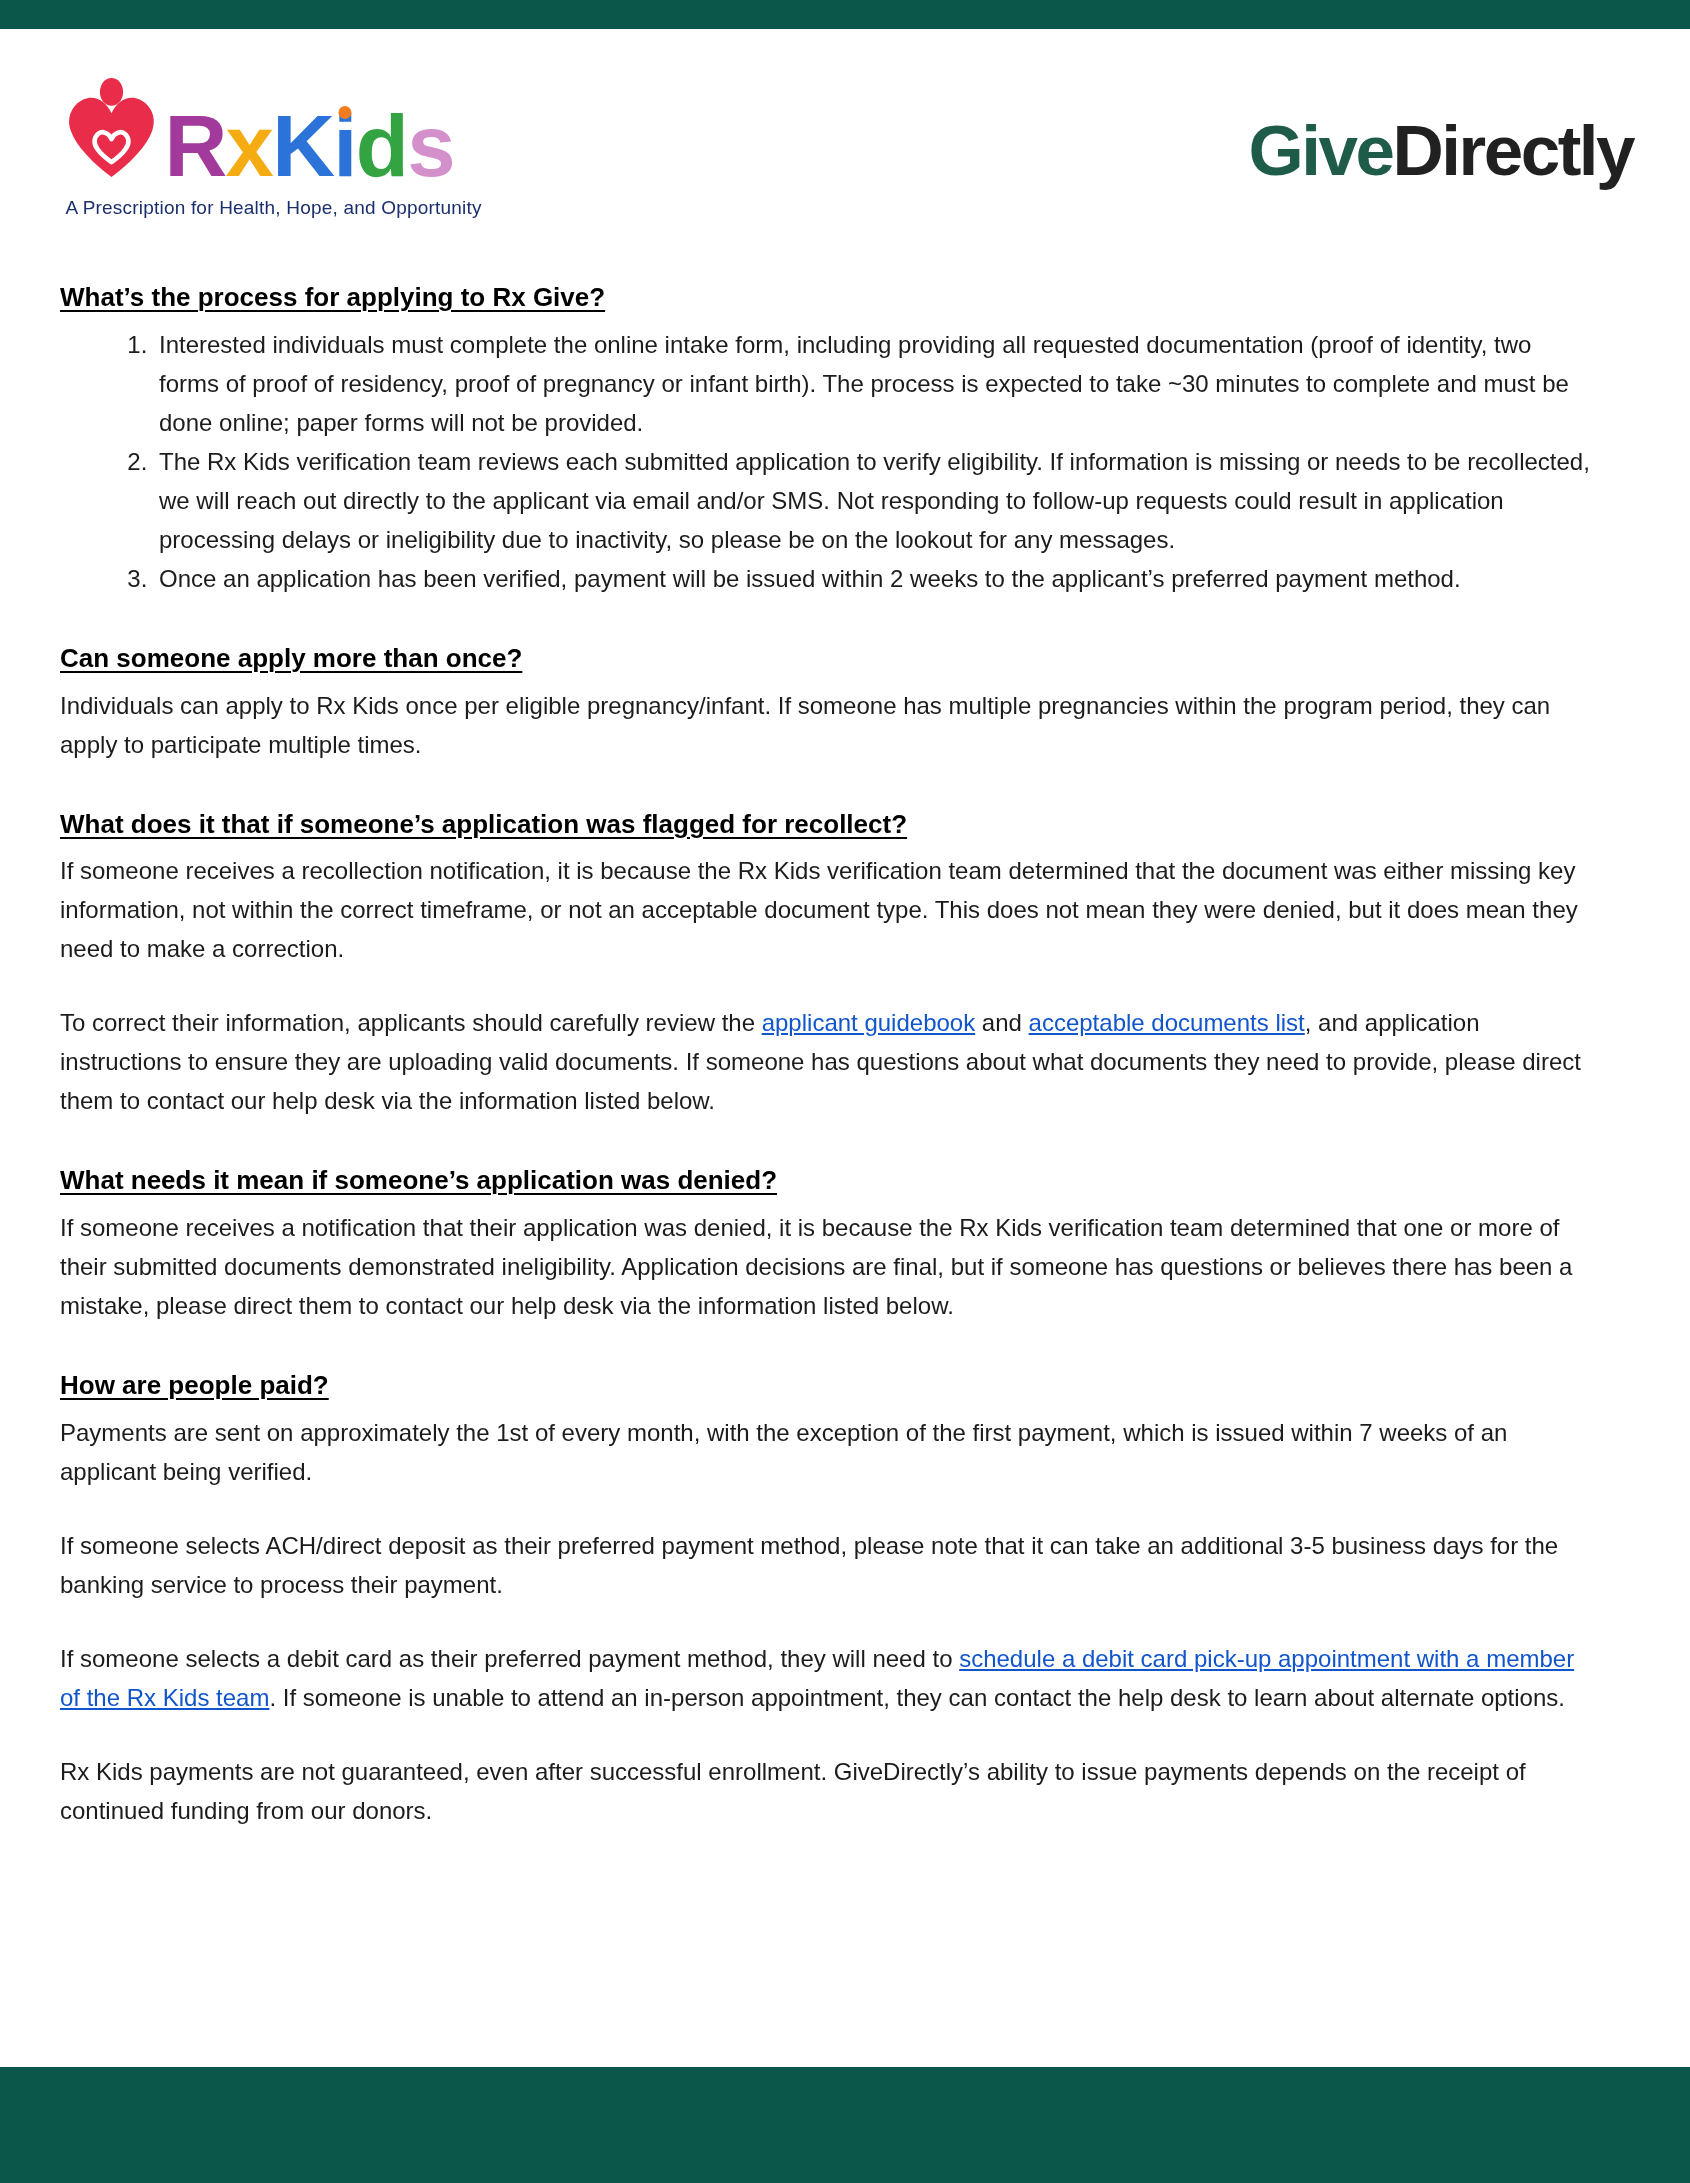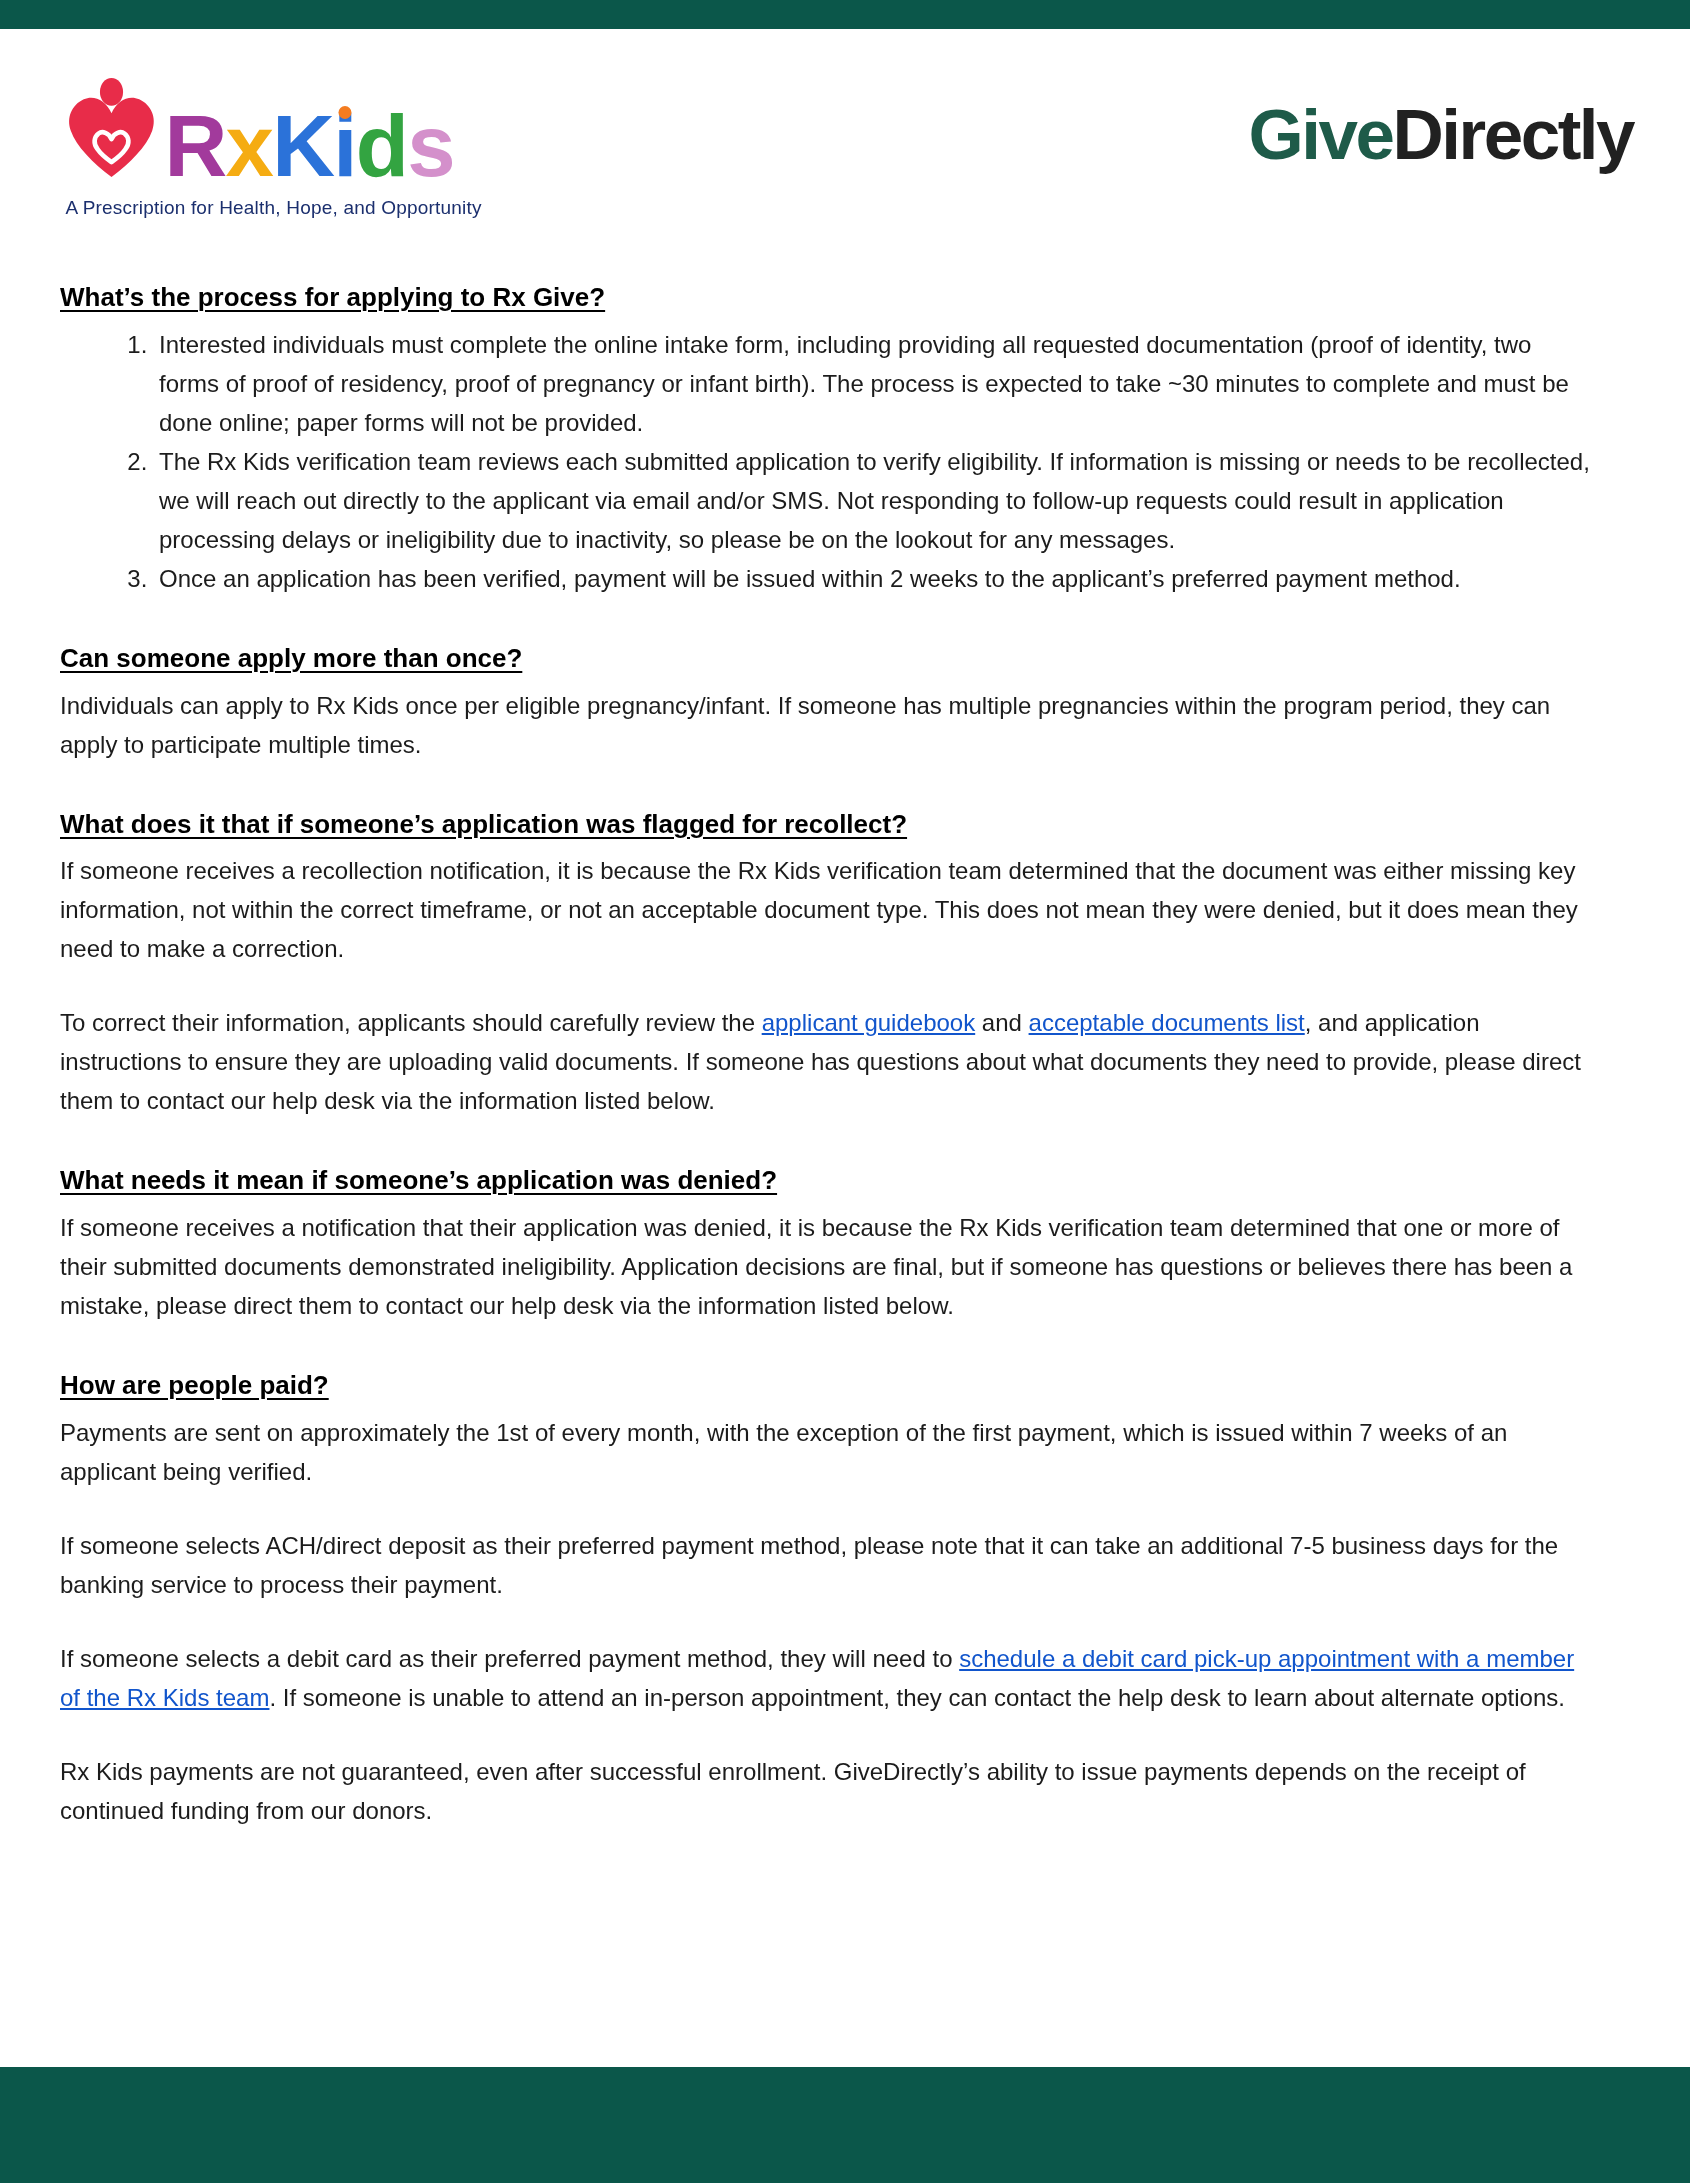--- a/index.html
+++ b/index.html
@@ -55,7 +55,7 @@
     letter-spacing: 0.2px;
   }
   .gd-logo {
-    margin-top: 16px;
+    margin-top: 32px;
     font-size: 71px;
     font-weight: bold;
     letter-spacing: -2.5px;

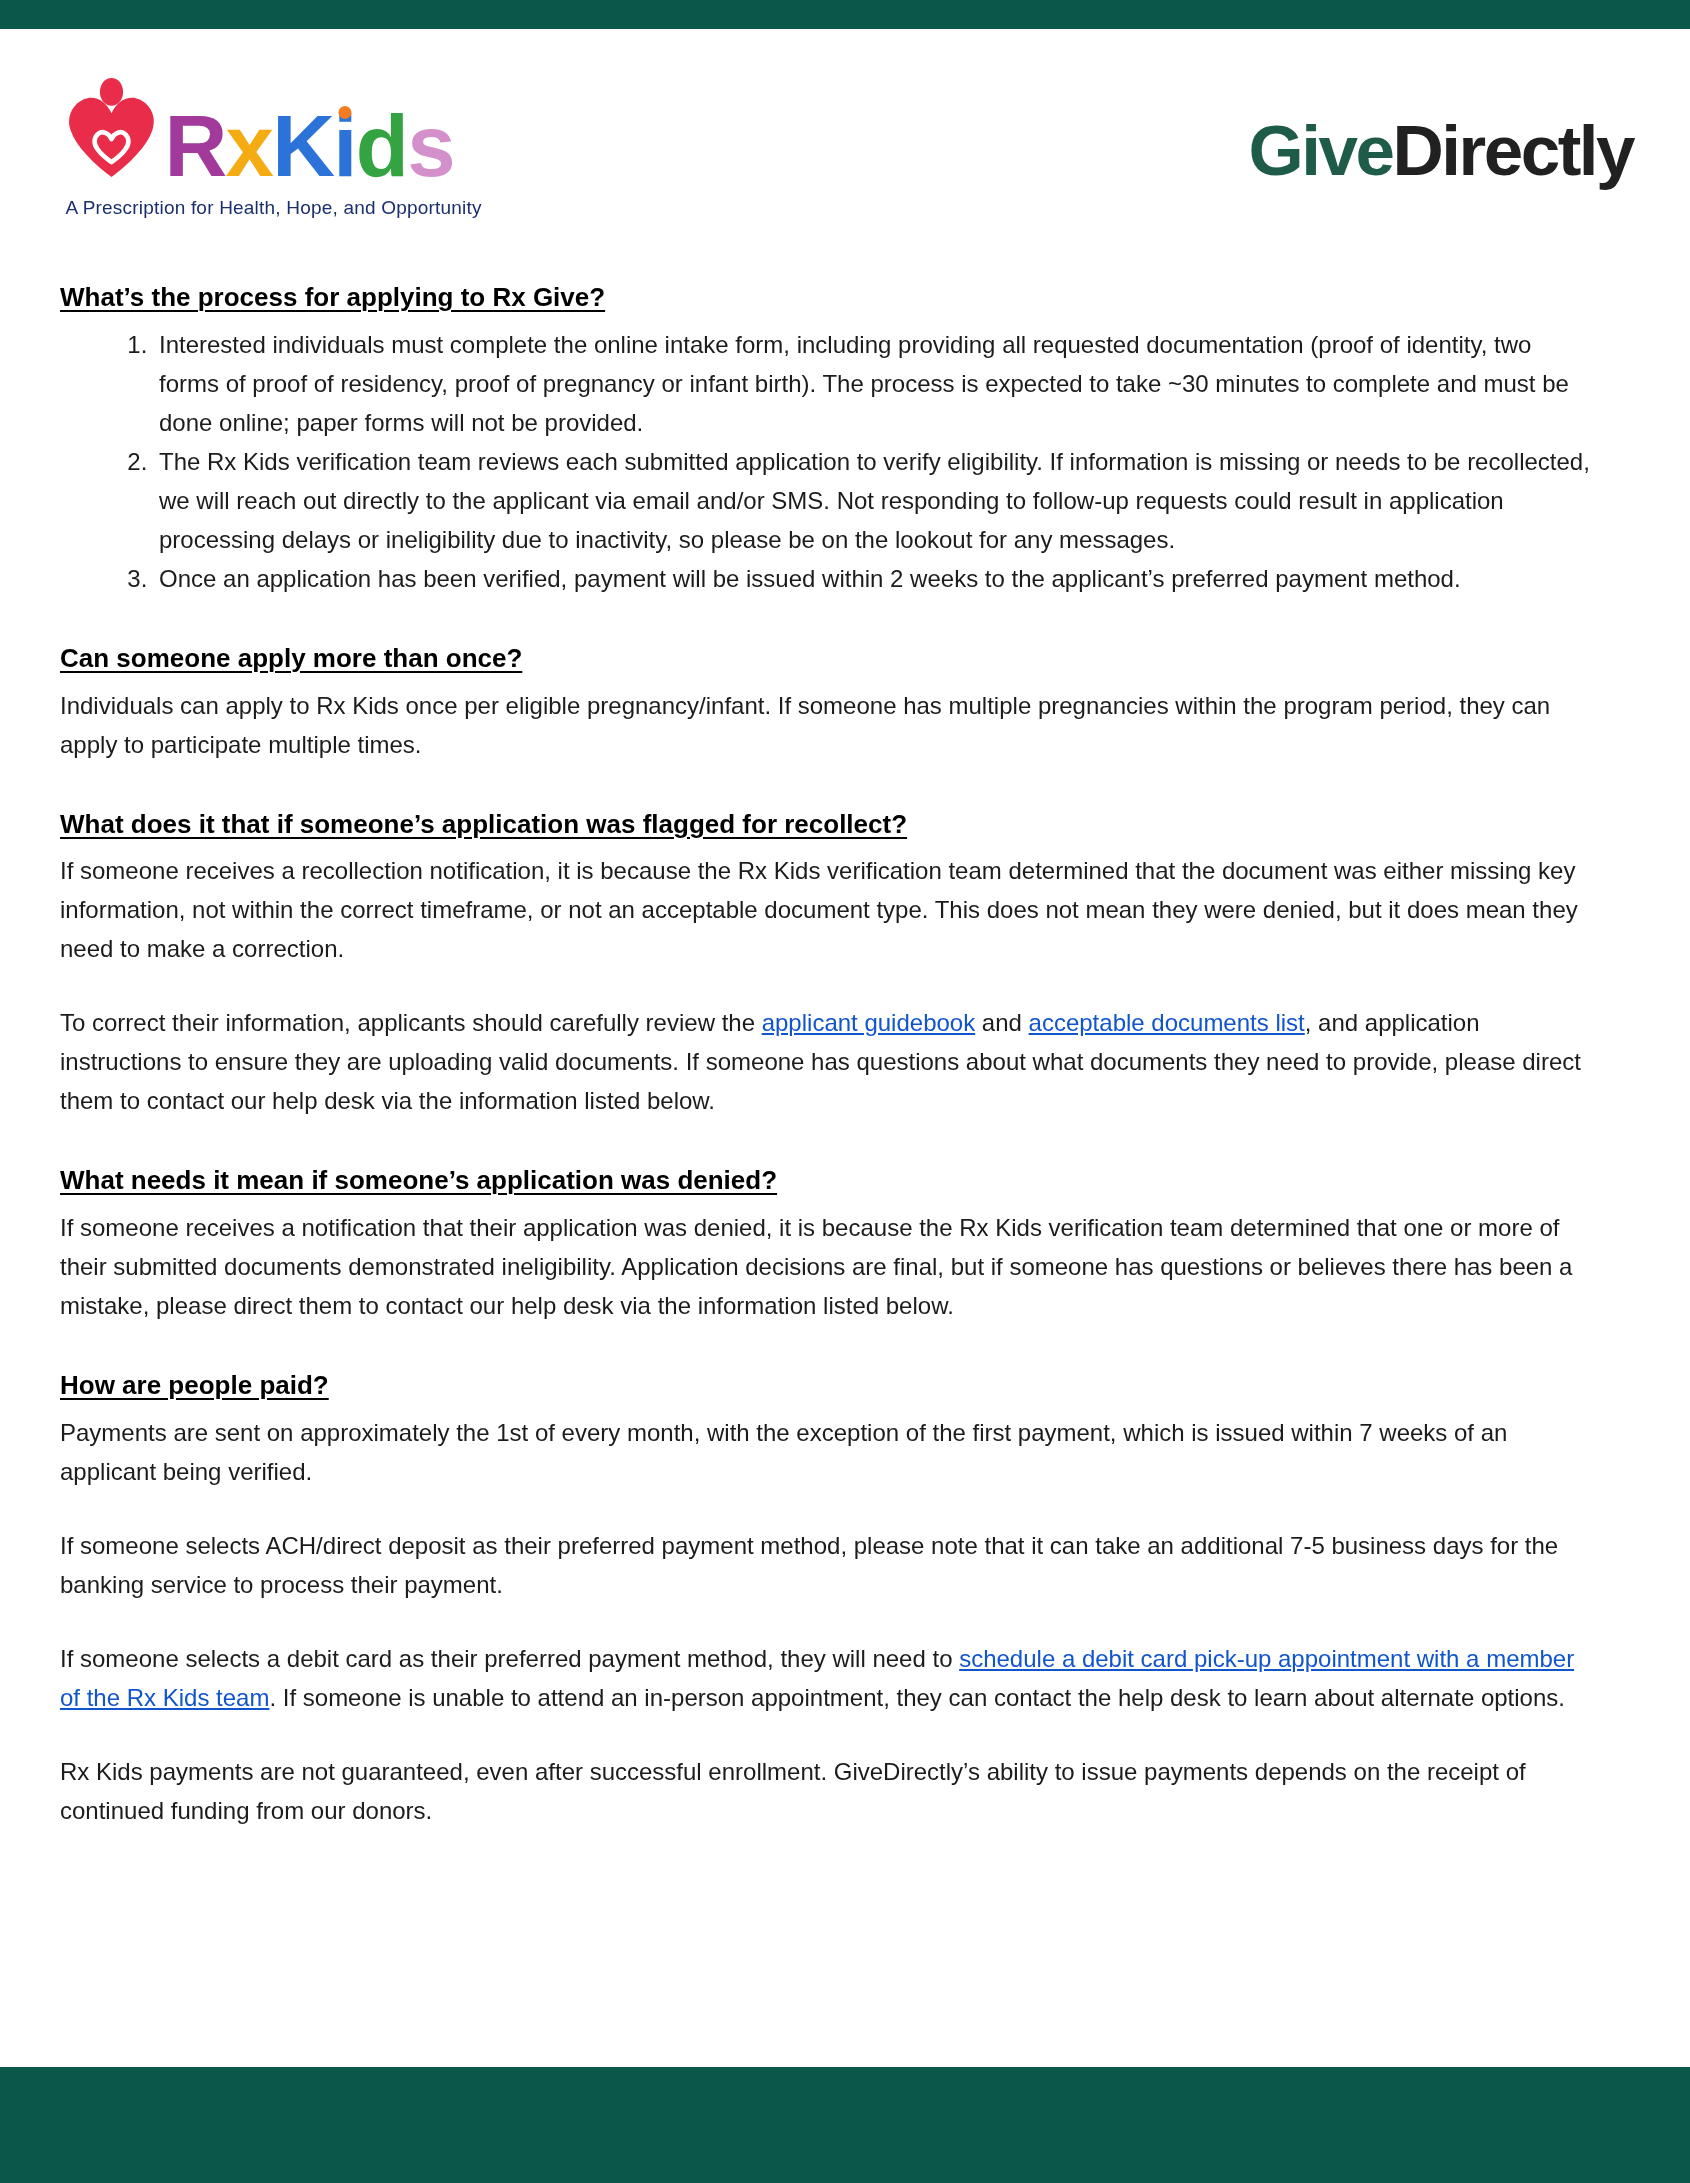--- a/index.html
+++ b/index.html
@@ -143,7 +143,7 @@
     <section>
       <h2>How are people paid?</h2>
       <p>Payments are sent on approximately the 1st of every month, with the exception of the first payment, which is issued within 7 weeks of an applicant being verified.</p>
-      <p>If someone selects ACH/direct deposit as their preferred payment method, please note that it can take an additional 7-5 business days for the banking service to process their payment.</p>
+      <p>If someone selects ACH/direct deposit as their preferred payment method, please note that it can take an additional 3-5 business days for the banking service to process their payment.</p>
       <p>If someone selects a debit card as their preferred payment method, they will need to <a href="#">schedule a debit card pick-up appointment with a member of the Rx Kids team</a>. If someone is unable to attend an in-person appointment, they can contact the help desk to learn about alternate options.</p>
       <p>Rx Kids payments are not guaranteed, even after successful enrollment. GiveDirectly’s ability to issue payments depends on the receipt of continued funding from our donors.</p>
     </section>

